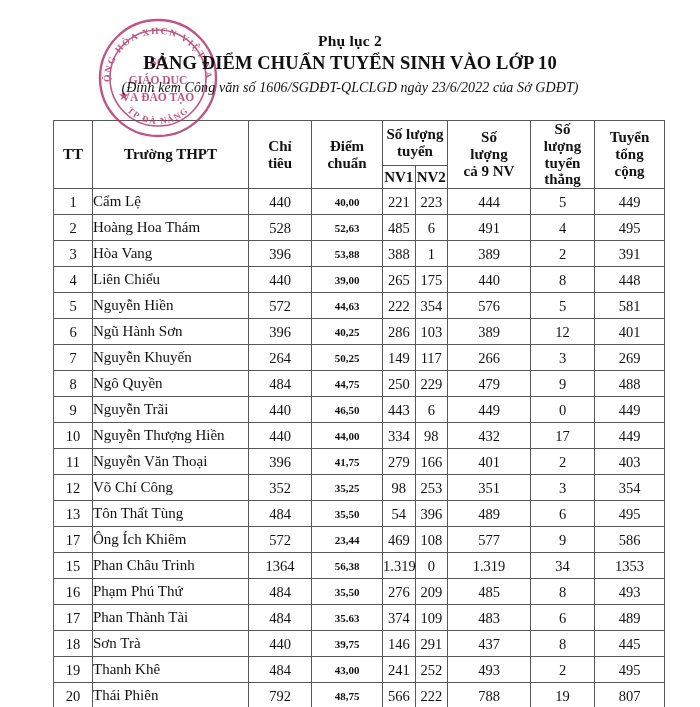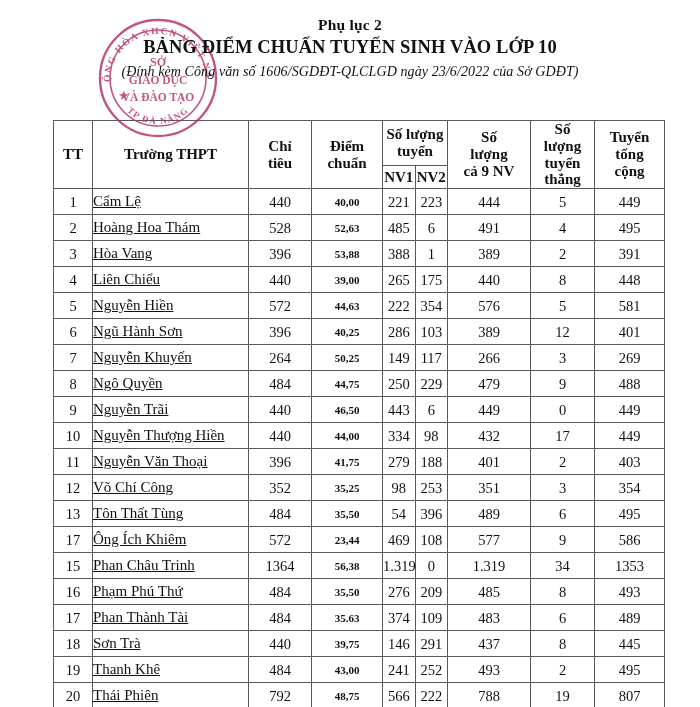--- a/index.html
+++ b/index.html
@@ -34,7 +34,7 @@
   .doc-head {
     position: relative;
     z-index: 6;
-    padding-top: 16px;
+    padding-top: 32px;
     text-align: center;
   }
   .appendix-label {

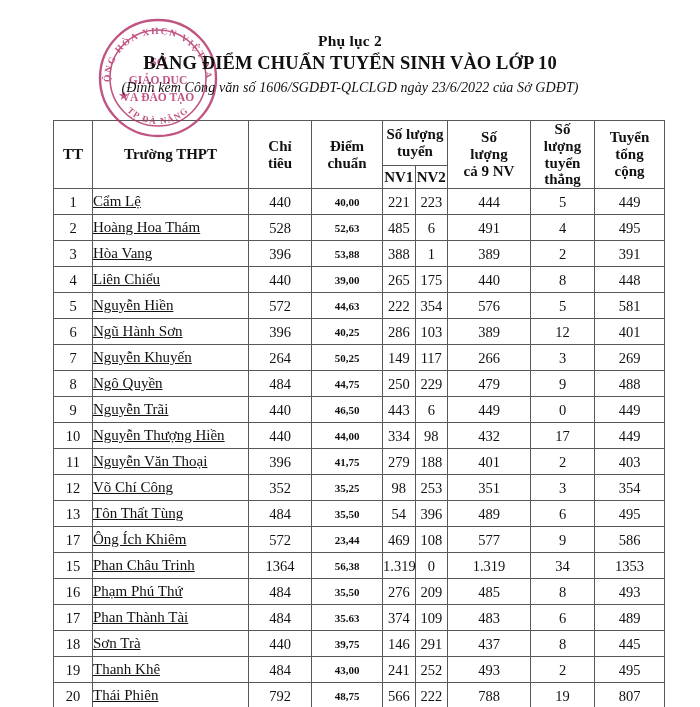--- a/index.html
+++ b/index.html
@@ -97,7 +97,7 @@
 
   tbody td { height: 25px; }
   td.c-stt     { text-align: center; font-size: 14.5px; }
-  td.c-school  { text-align: left; padding-left: 7px; font-size: 15px; text-decoration: underline; }
+  td.c-school  { text-align: left; padding-left: 7px; font-size: 15px; }
   td.c-num     { text-align: center; font-size: 14.5px; }
   td.c-diem    { text-align: center; font-weight: bold; font-size: 11px; }
   td.c-tong    { text-align: center; font-size: 14.5px; padding-top: 6px; }

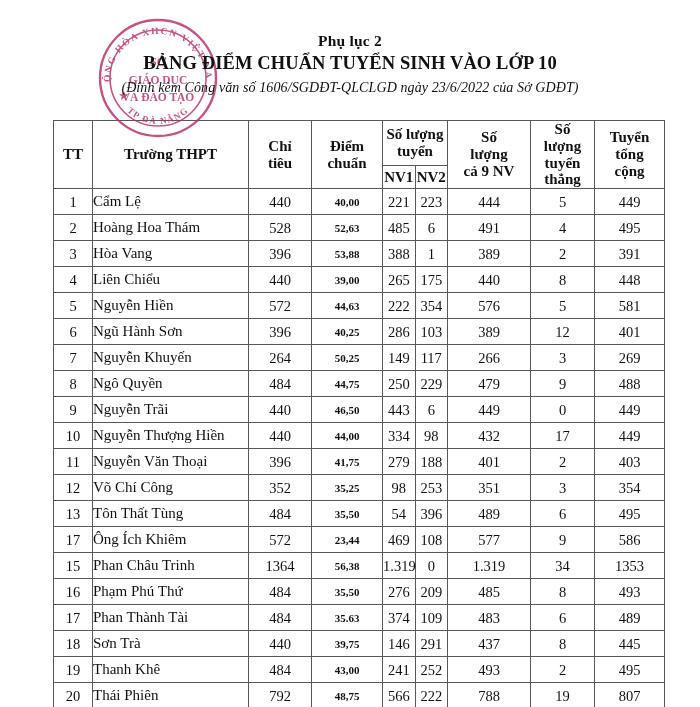--- a/index.html
+++ b/index.html
@@ -291,7 +291,7 @@
           <td class="c-num">396</td>
           <td class="c-diem">41,75</td>
           <td class="c-num">279</td>
-          <td class="c-num">188</td>
+          <td class="c-num">166</td>
           <td class="c-num">401</td>
           <td class="c-num">2</td>
           <td class="c-tong">403</td>

